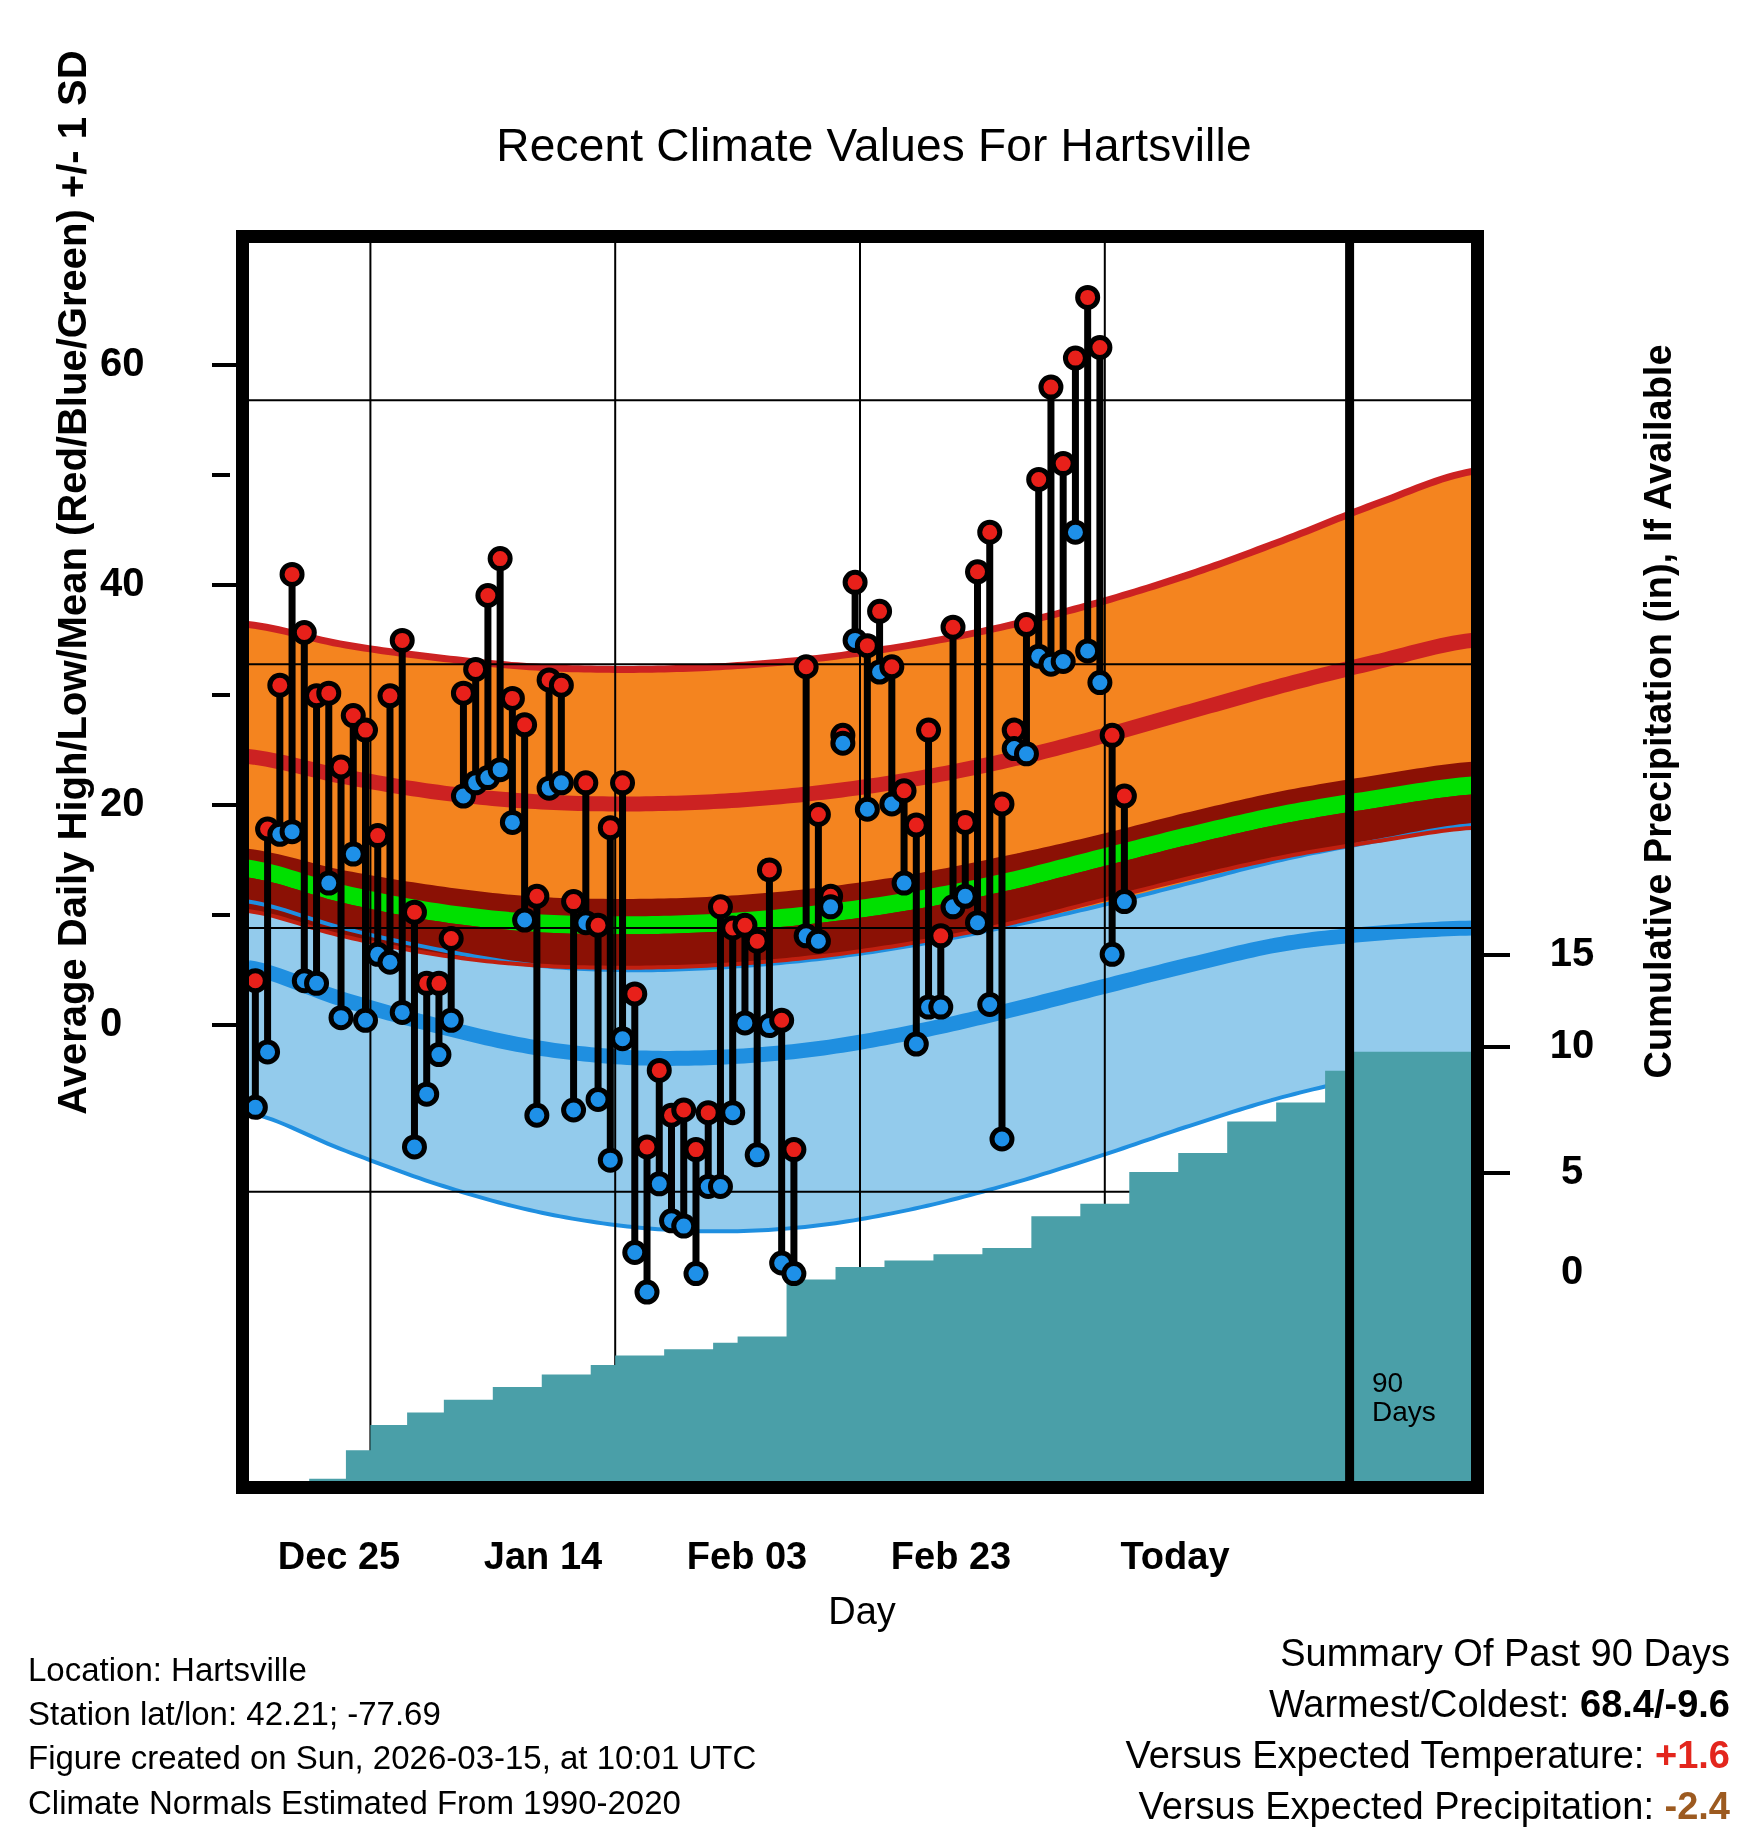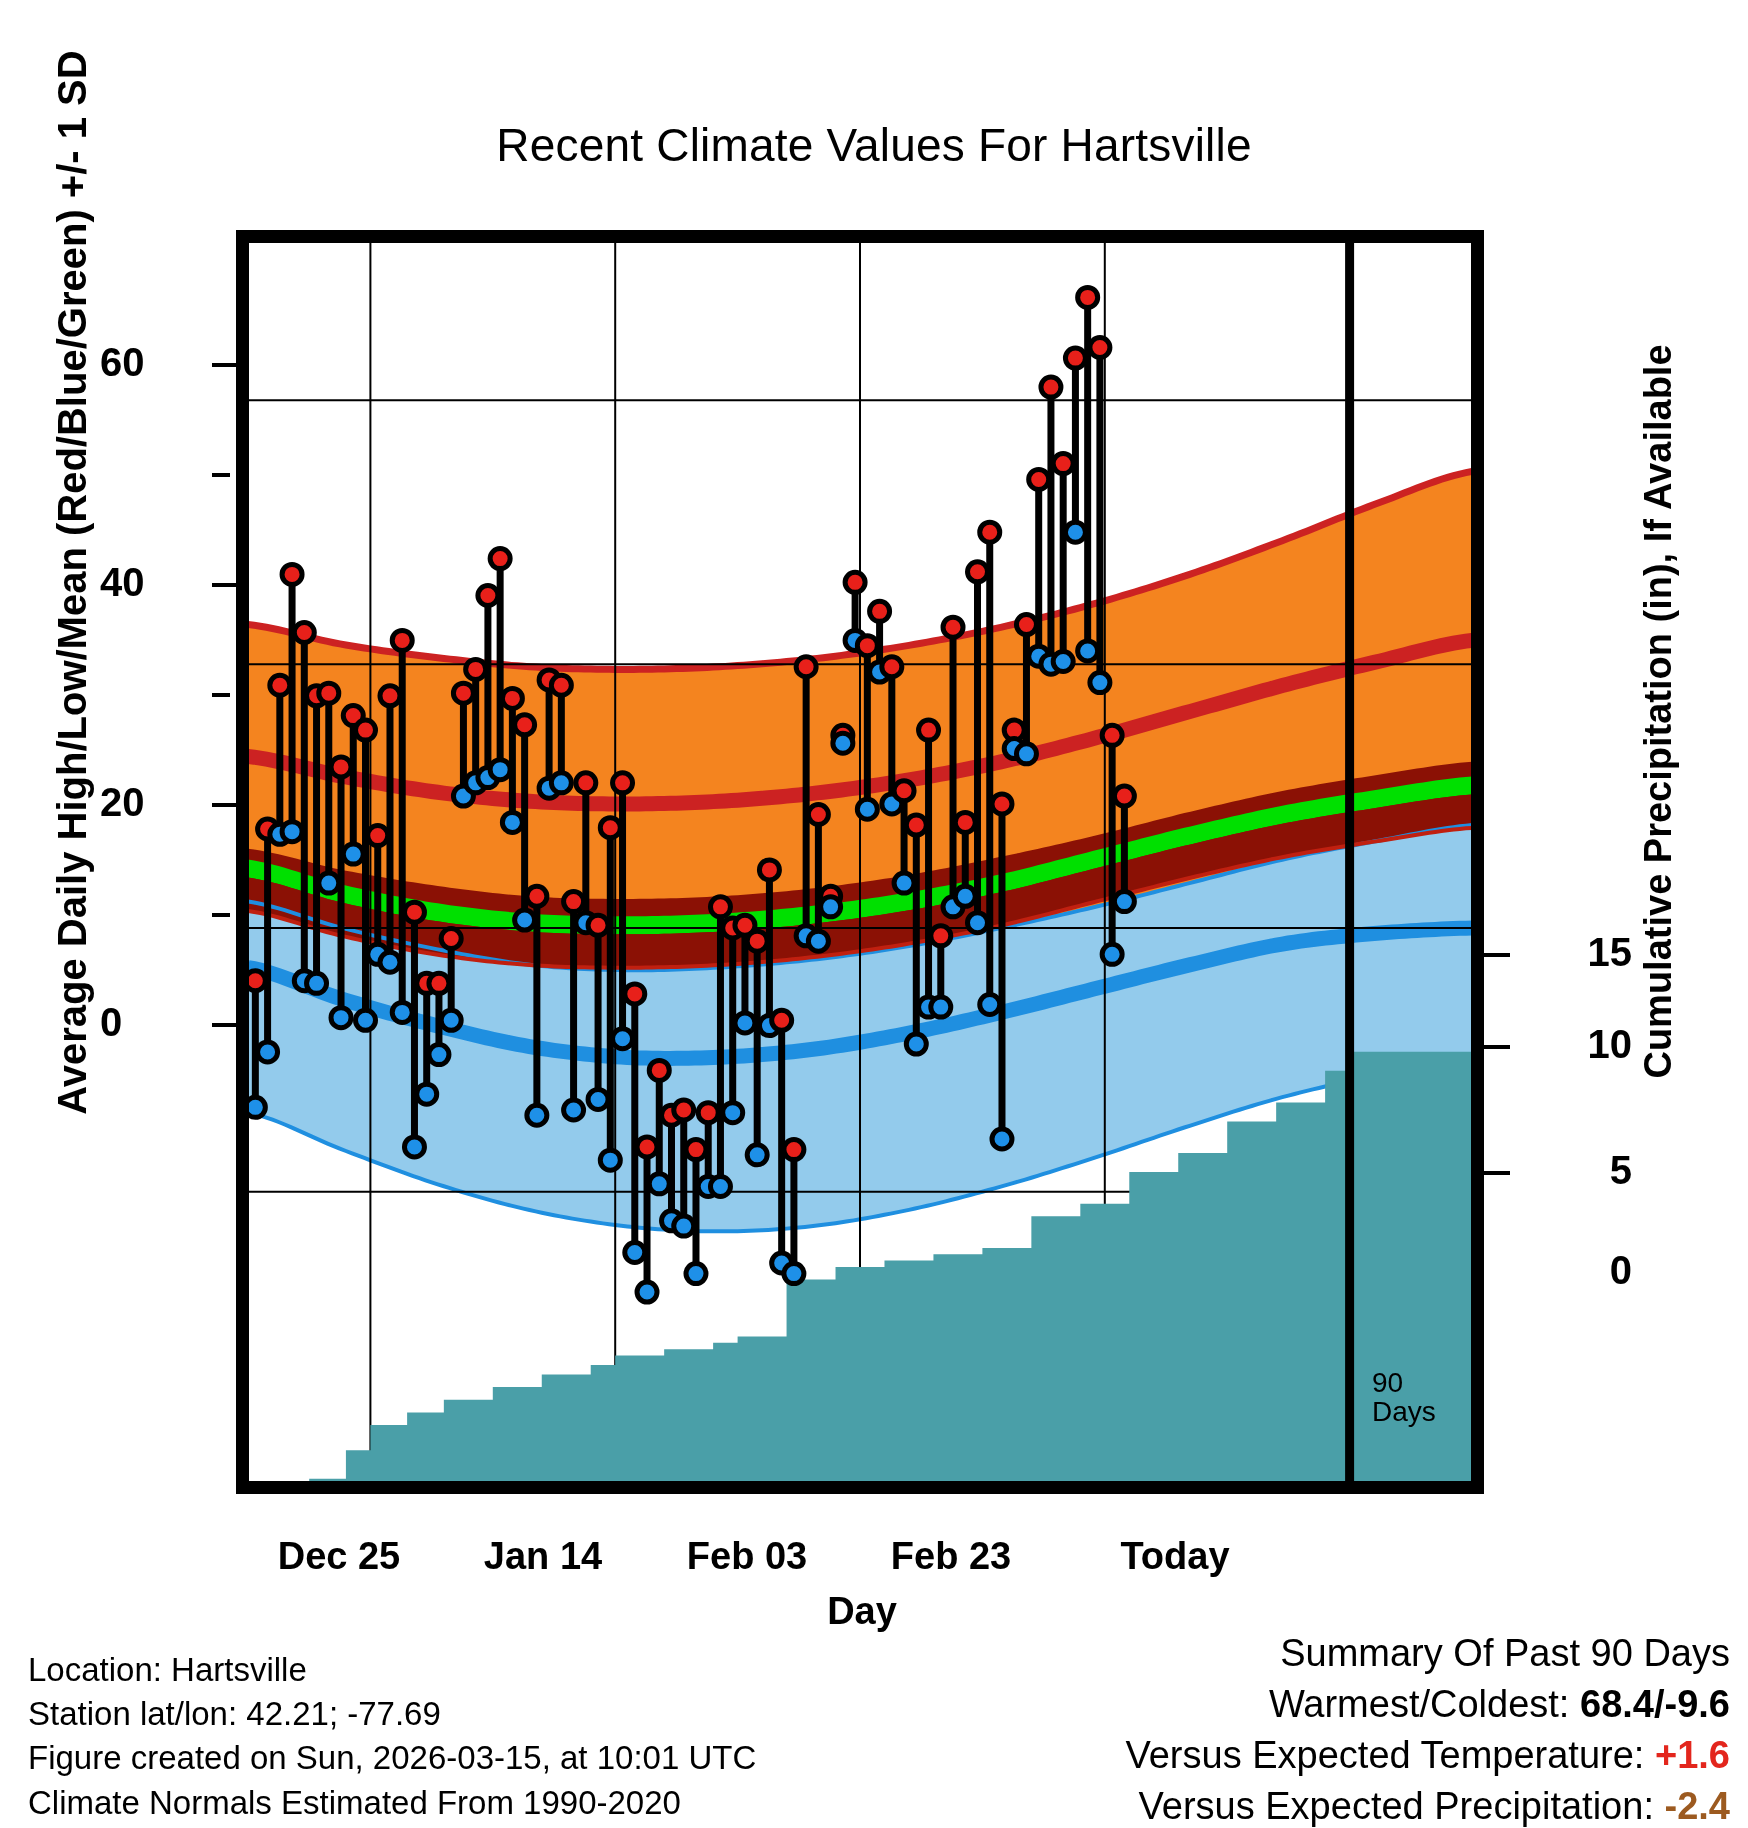--- a/index.html
+++ b/index.html
@@ -9,7 +9,7 @@
   #plotsvg{position:absolute;left:0;top:0;}
   #frame{position:absolute;left:236px;top:230px;width:1248px;height:1264px;border:13px solid #000;box-sizing:border-box;pointer-events:none;}
   .ylab{position:absolute;font-size:40px;font-weight:bold;width:120px;}
-  .rylab{position:absolute;font-size:40px;font-weight:bold;text-align:right;width:120px;}
+  .rylab{position:absolute;font-size:40px;font-weight:bold;text-align:center;width:120px;}
   .xtick{position:absolute;font-size:38px;font-weight:bold;text-align:center;width:240px;}
   #yaxistitle{position:absolute;left:-478px;top:560px;width:1100px;text-align:center;
     transform:rotate(-90deg);transform-origin:center center;font-size:40px;font-weight:bold;white-space:nowrap;}

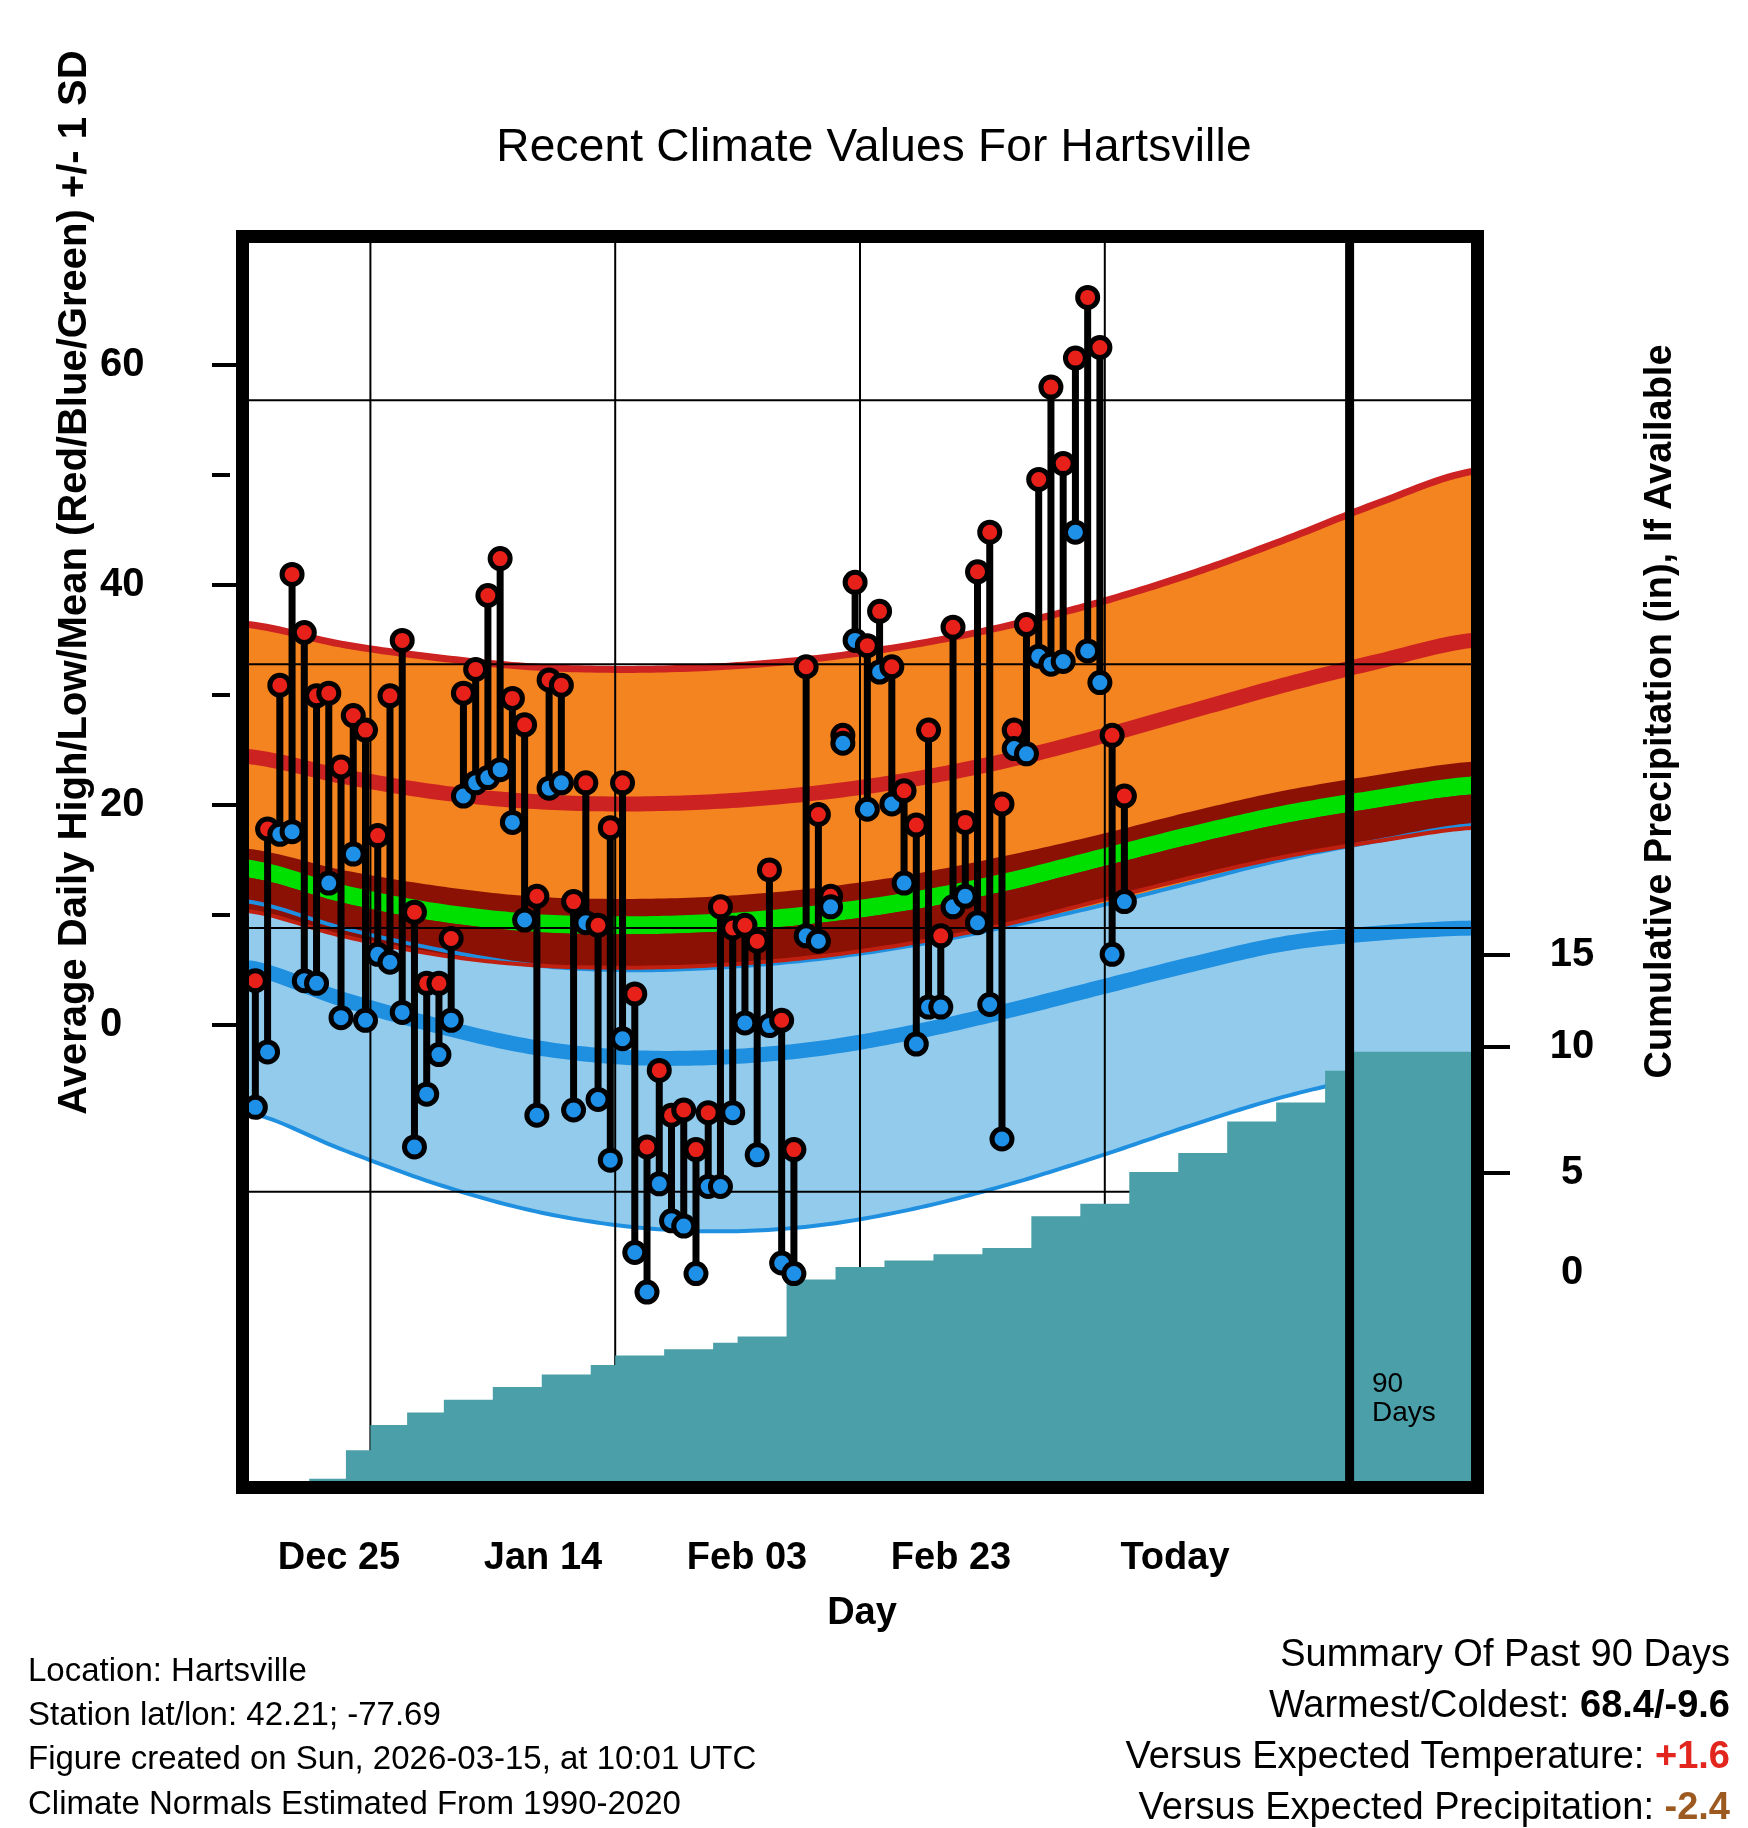--- a/index.html
+++ b/index.html
@@ -15,7 +15,7 @@
     transform:rotate(-90deg);transform-origin:center center;font-size:40px;font-weight:bold;white-space:nowrap;}
   #ryaxistitle{position:absolute;left:1108px;top:690px;width:1100px;text-align:center;
     transform:rotate(-90deg);transform-origin:center center;font-size:38px;font-weight:bold;white-space:nowrap;}
-  #xaxistitle{position:absolute;left:0;top:1590px;width:1724px;text-align:center;font-size:38px;font-weight:bold;}
+  #xaxistitle{position:absolute;left:0;top:1590px;width:1724px;text-align:center;font-size:38px;font-weight:normal;}
   #daysann{position:absolute;left:1372px;top:1368px;font-size:28px;font-weight:normal;line-height:1.05;}
   #footleft{position:absolute;left:28px;top:1648px;font-size:33px;line-height:1.34;}
   #footright{position:absolute;right:18px;top:1628px;font-size:38px;line-height:1.34;text-align:right;}

